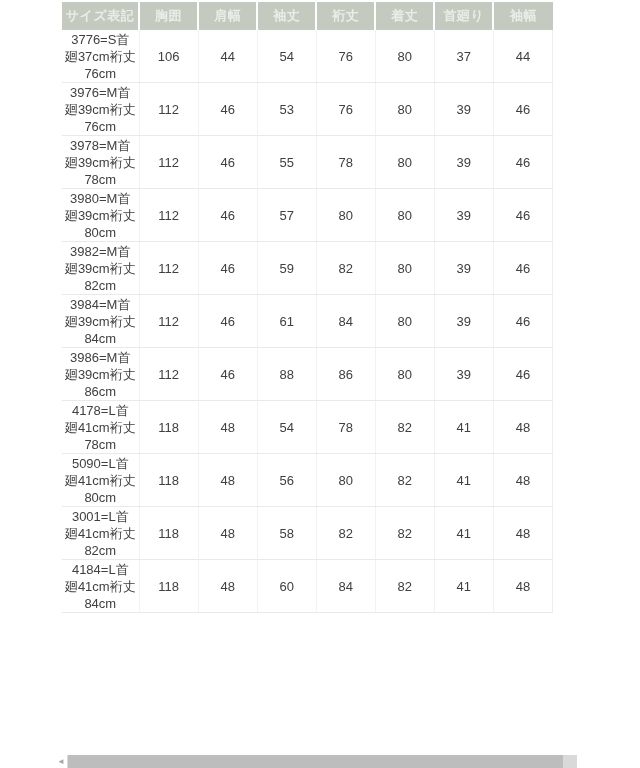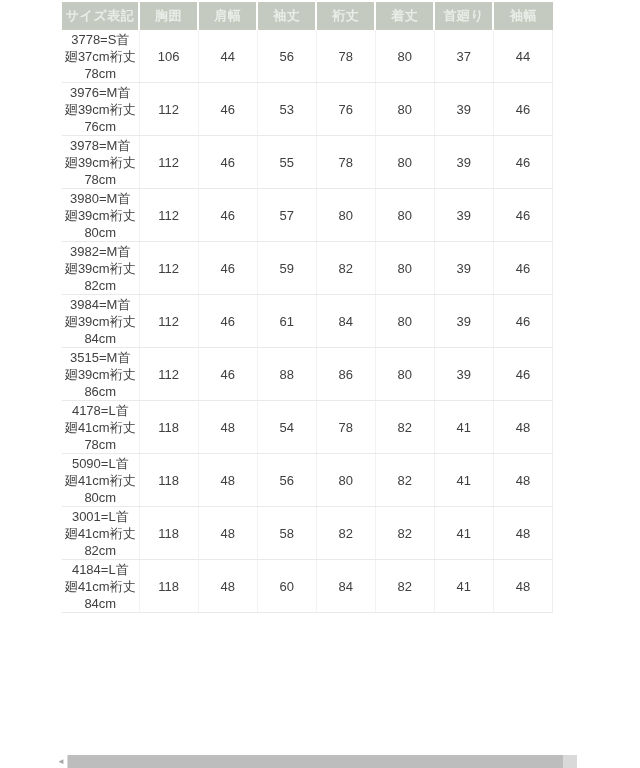--- a/index.html
+++ b/index.html
@@ -120,6 +120,20 @@
     <tbody id="table-body">
         <tr>
           <td class="label-cell">
+            <div>3776=S首</div>
+            <div>廻37cm裄丈</div>
+            <div>76cm</div>
+          </td>
+          <td>106</td>
+          <td>44</td>
+          <td>54</td>
+          <td>76</td>
+          <td>80</td>
+          <td>37</td>
+          <td>44</td>
+        </tr>
+        <tr>
+          <td class="label-cell">
             <div>3778=S首</div>
             <div>廻37cm裄丈</div>
             <div>78cm</div>

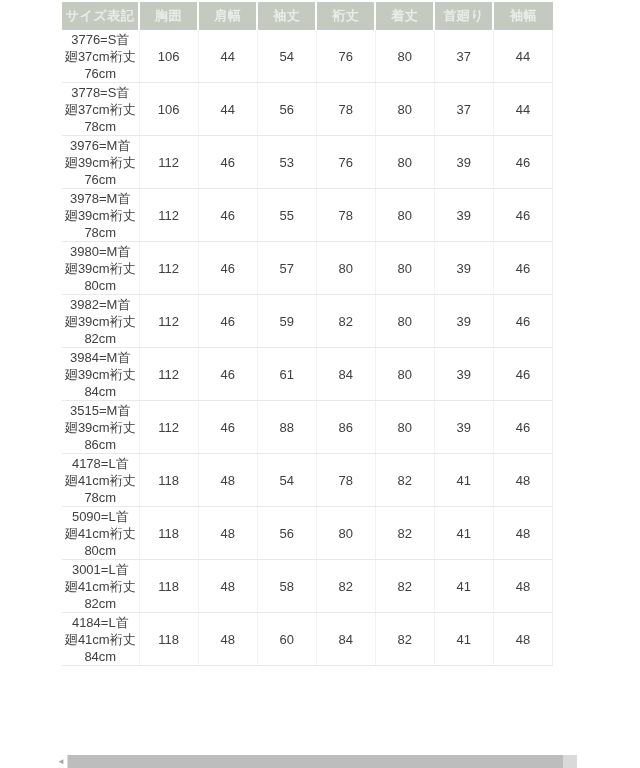--- a/index.html
+++ b/index.html
@@ -134,20 +134,6 @@
         </tr>
         <tr>
           <td class="label-cell">
-            <div>3778=S首</div>
-            <div>廻37cm裄丈</div>
-            <div>78cm</div>
-          </td>
-          <td>106</td>
-          <td>44</td>
-          <td>56</td>
-          <td>78</td>
-          <td>80</td>
-          <td>37</td>
-          <td>44</td>
-        </tr>
-        <tr>
-          <td class="label-cell">
             <div>3976=M首</div>
             <div>廻39cm裄丈</div>
             <div>76cm</div>

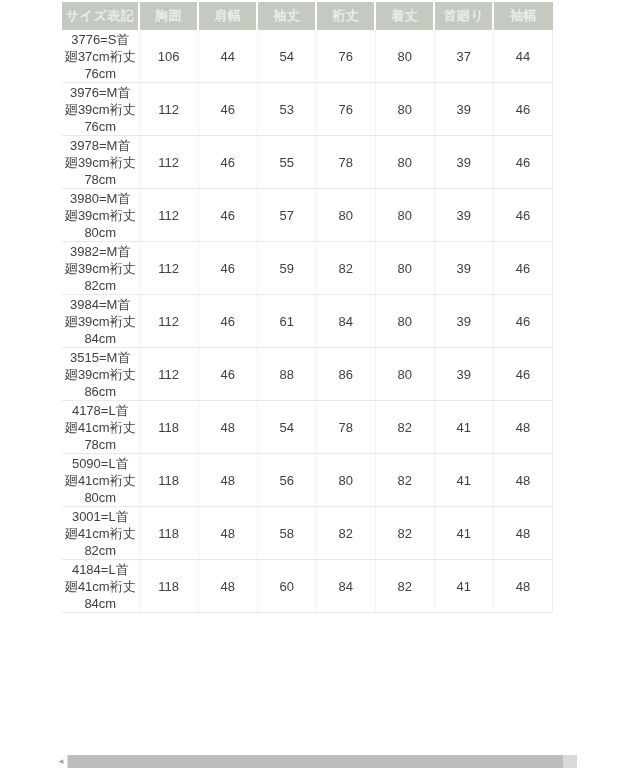--- a/index.html
+++ b/index.html
@@ -204,7 +204,7 @@
         </tr>
         <tr>
           <td class="label-cell">
-            <div>3515=M首</div>
+            <div>3986=M首</div>
             <div>廻39cm裄丈</div>
             <div>86cm</div>
           </td>

